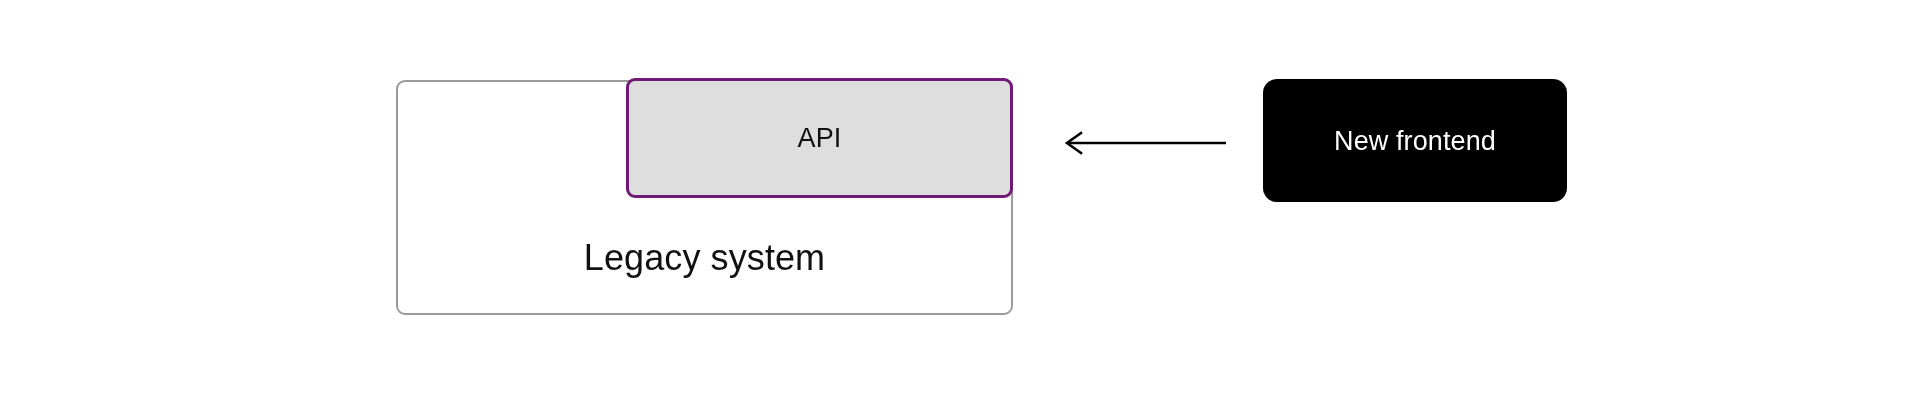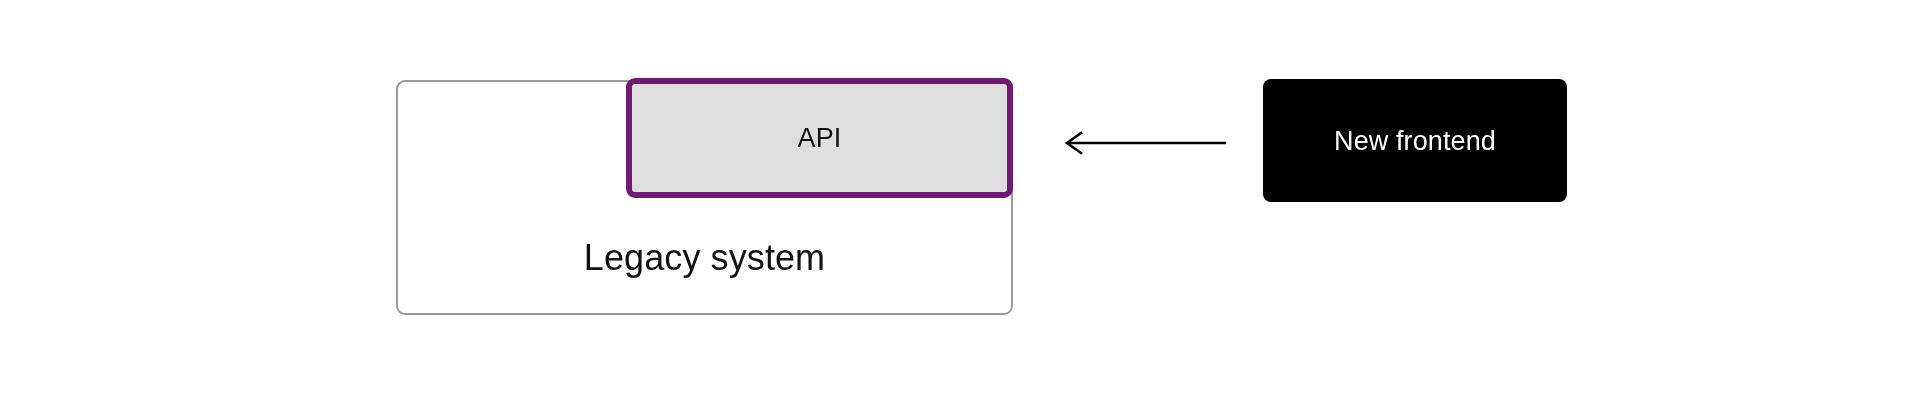--- a/index.html
+++ b/index.html
@@ -78,7 +78,7 @@
     height: 120px;
     box-sizing: border-box;
     background: #dedede;
-    border: 6px solid #701a75;
+    border: 3px solid #701a75;
     border-radius: 9px;
     display: flex;
     align-items: center;

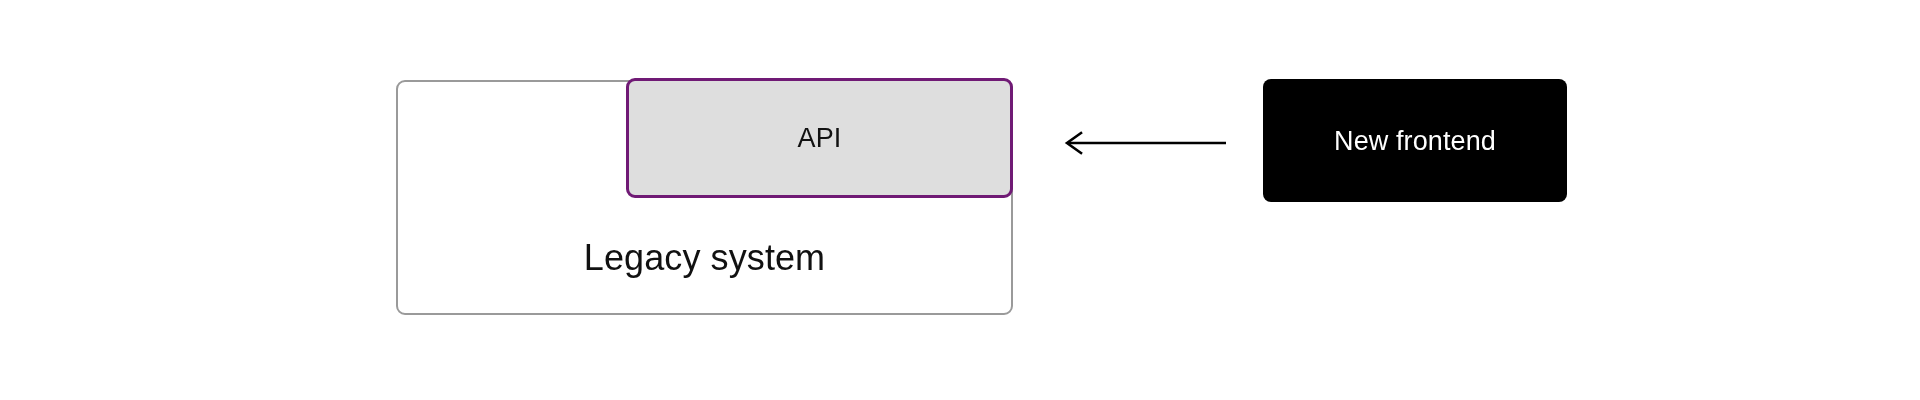--- a/index.html
+++ b/index.html
@@ -109,7 +109,7 @@
     height: 123px;
     box-sizing: border-box;
     background: #000000;
-    border-radius: 8px;
+    border-radius: 14px;
     display: flex;
     align-items: center;
     justify-content: center;

